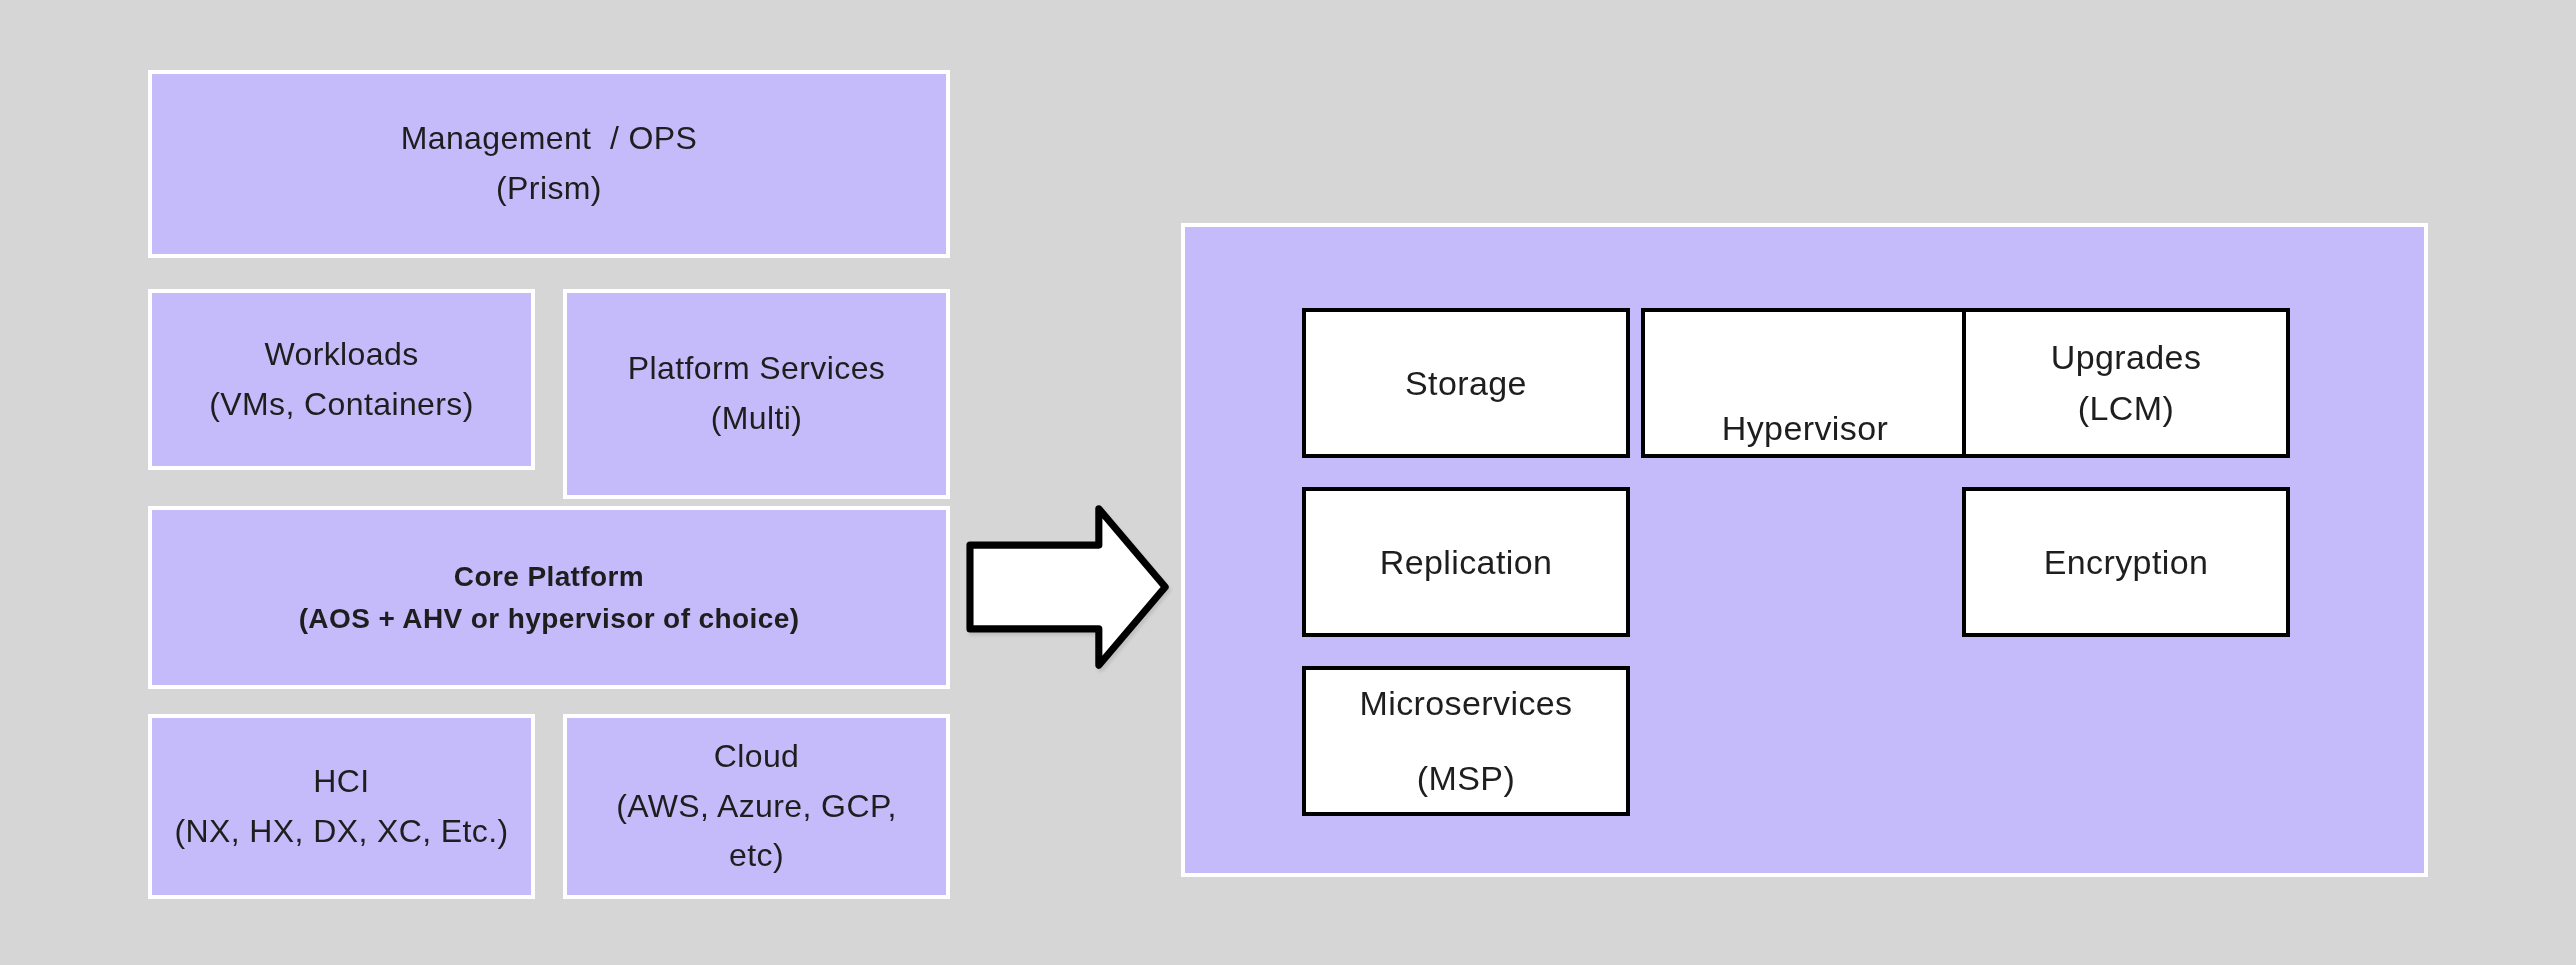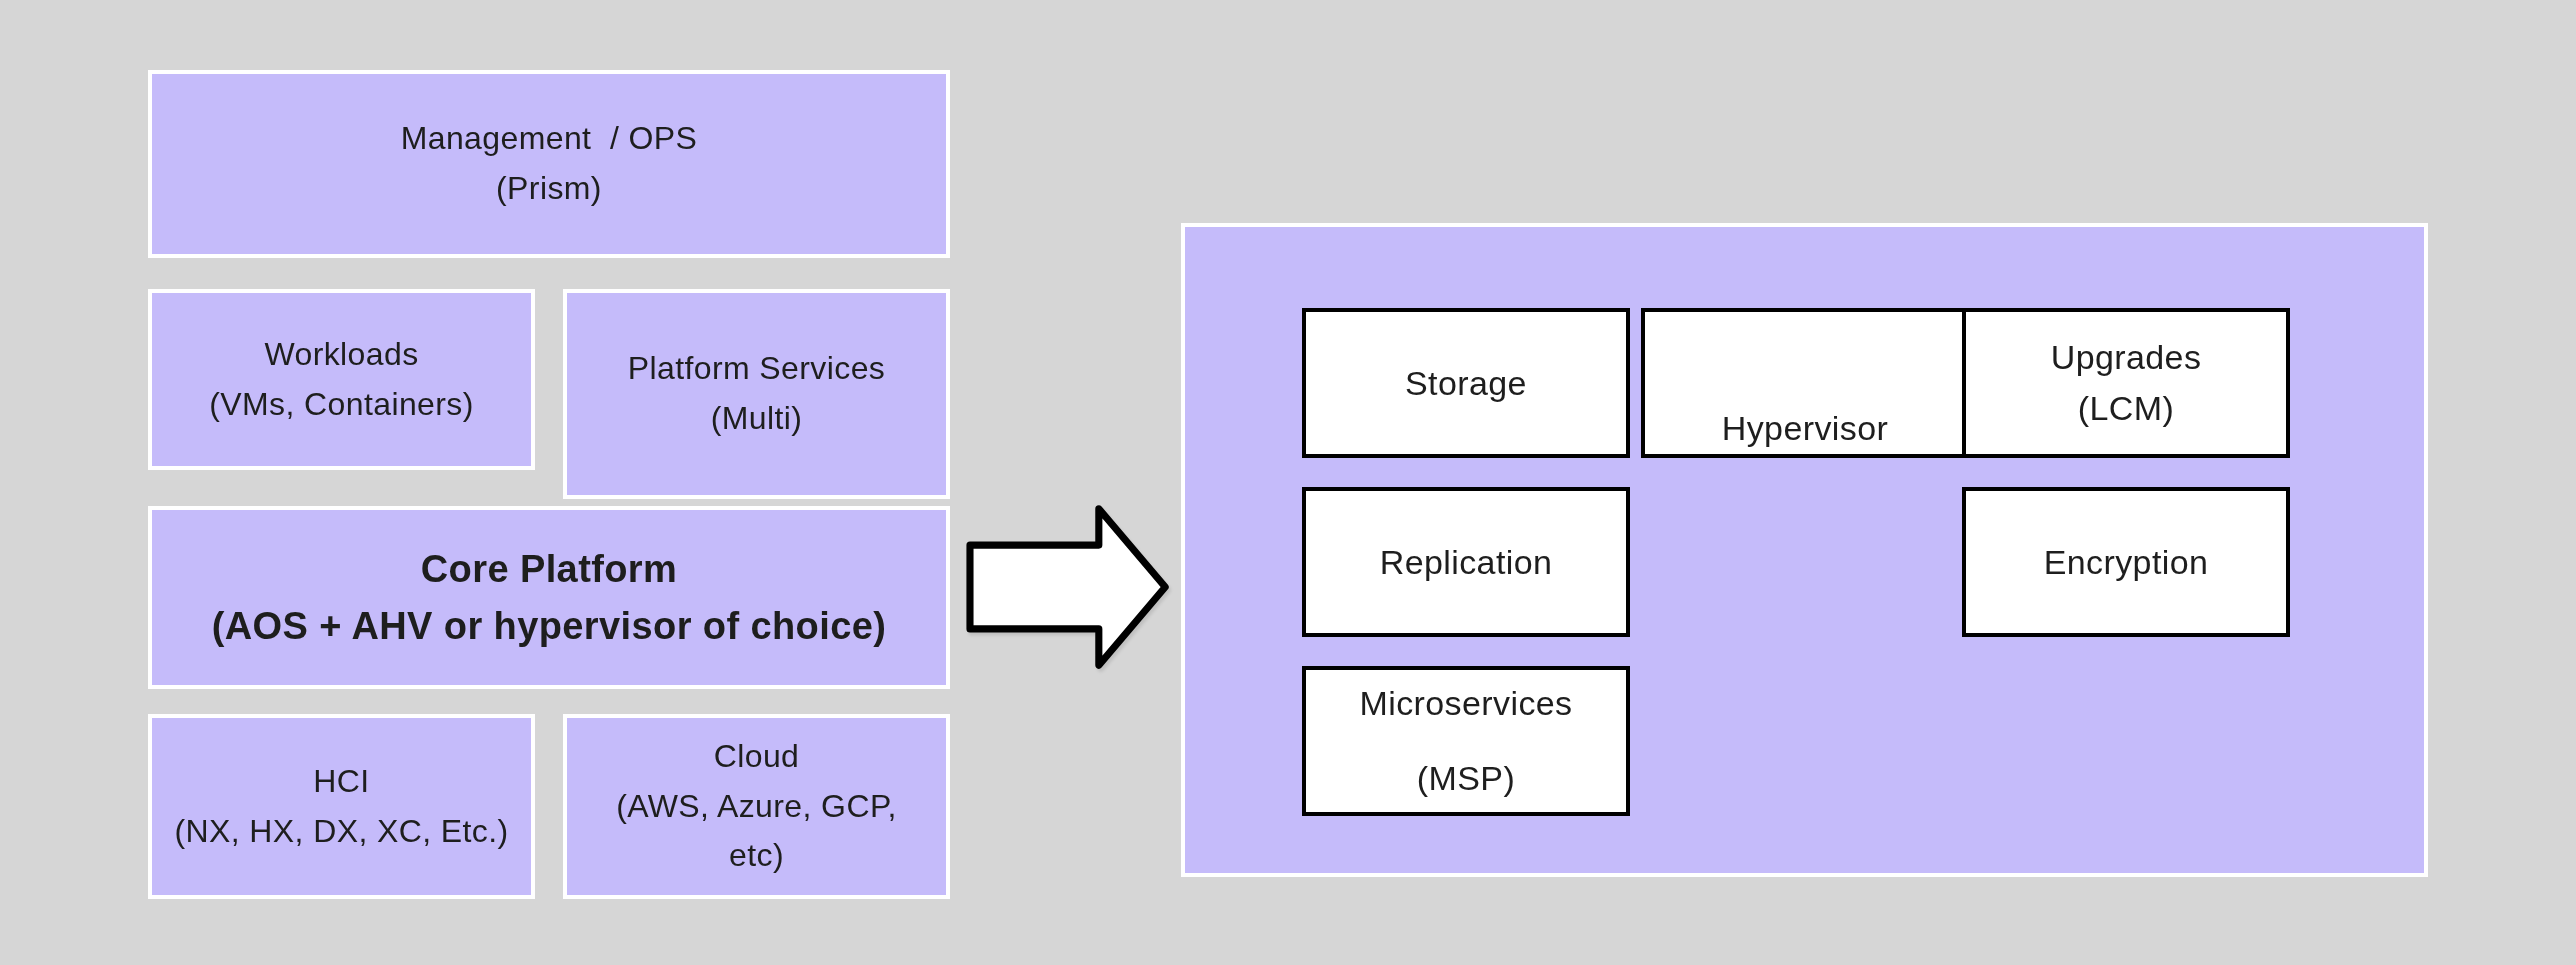--- a/index.html
+++ b/index.html
@@ -24,7 +24,7 @@
     font-size:32px;line-height:1.55;
     letter-spacing:0.4px;
   }
-  .pbox.bold{font-weight:700;font-size:38px;line-height:1.5;}
+  .pbox.bold{font-weight:700;font-size:28px;line-height:1.5;}
   .panel{
     position:absolute;
     left:1181px;top:223px;width:1247px;height:654px;

